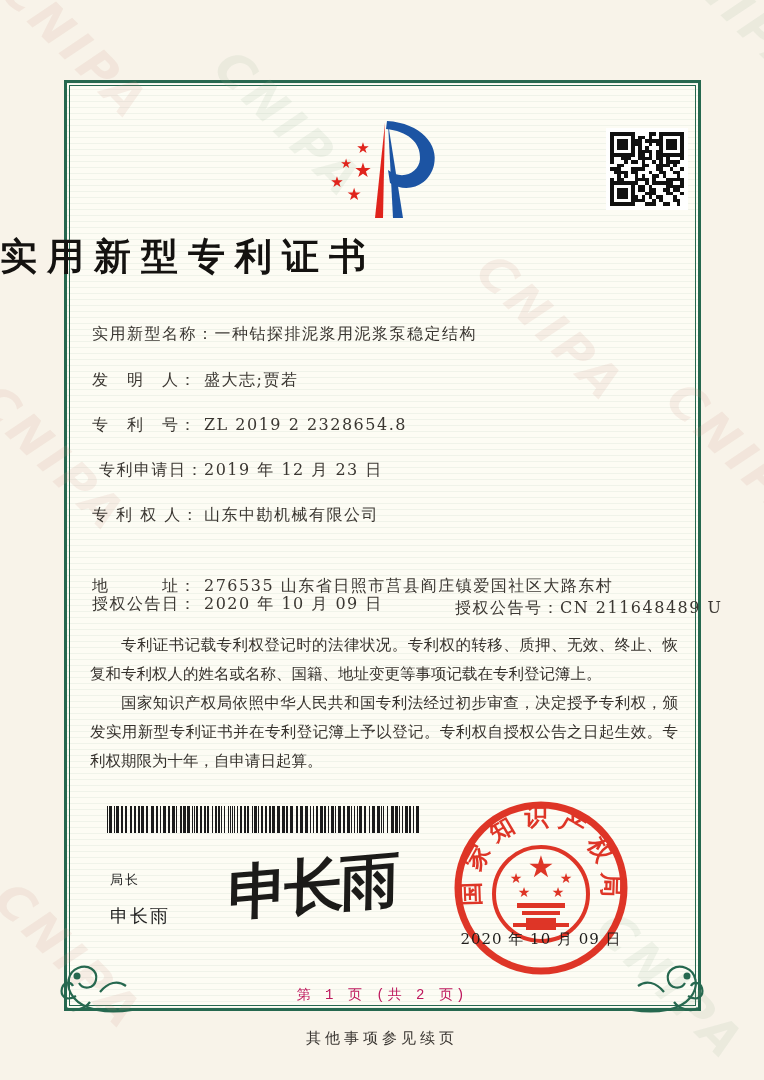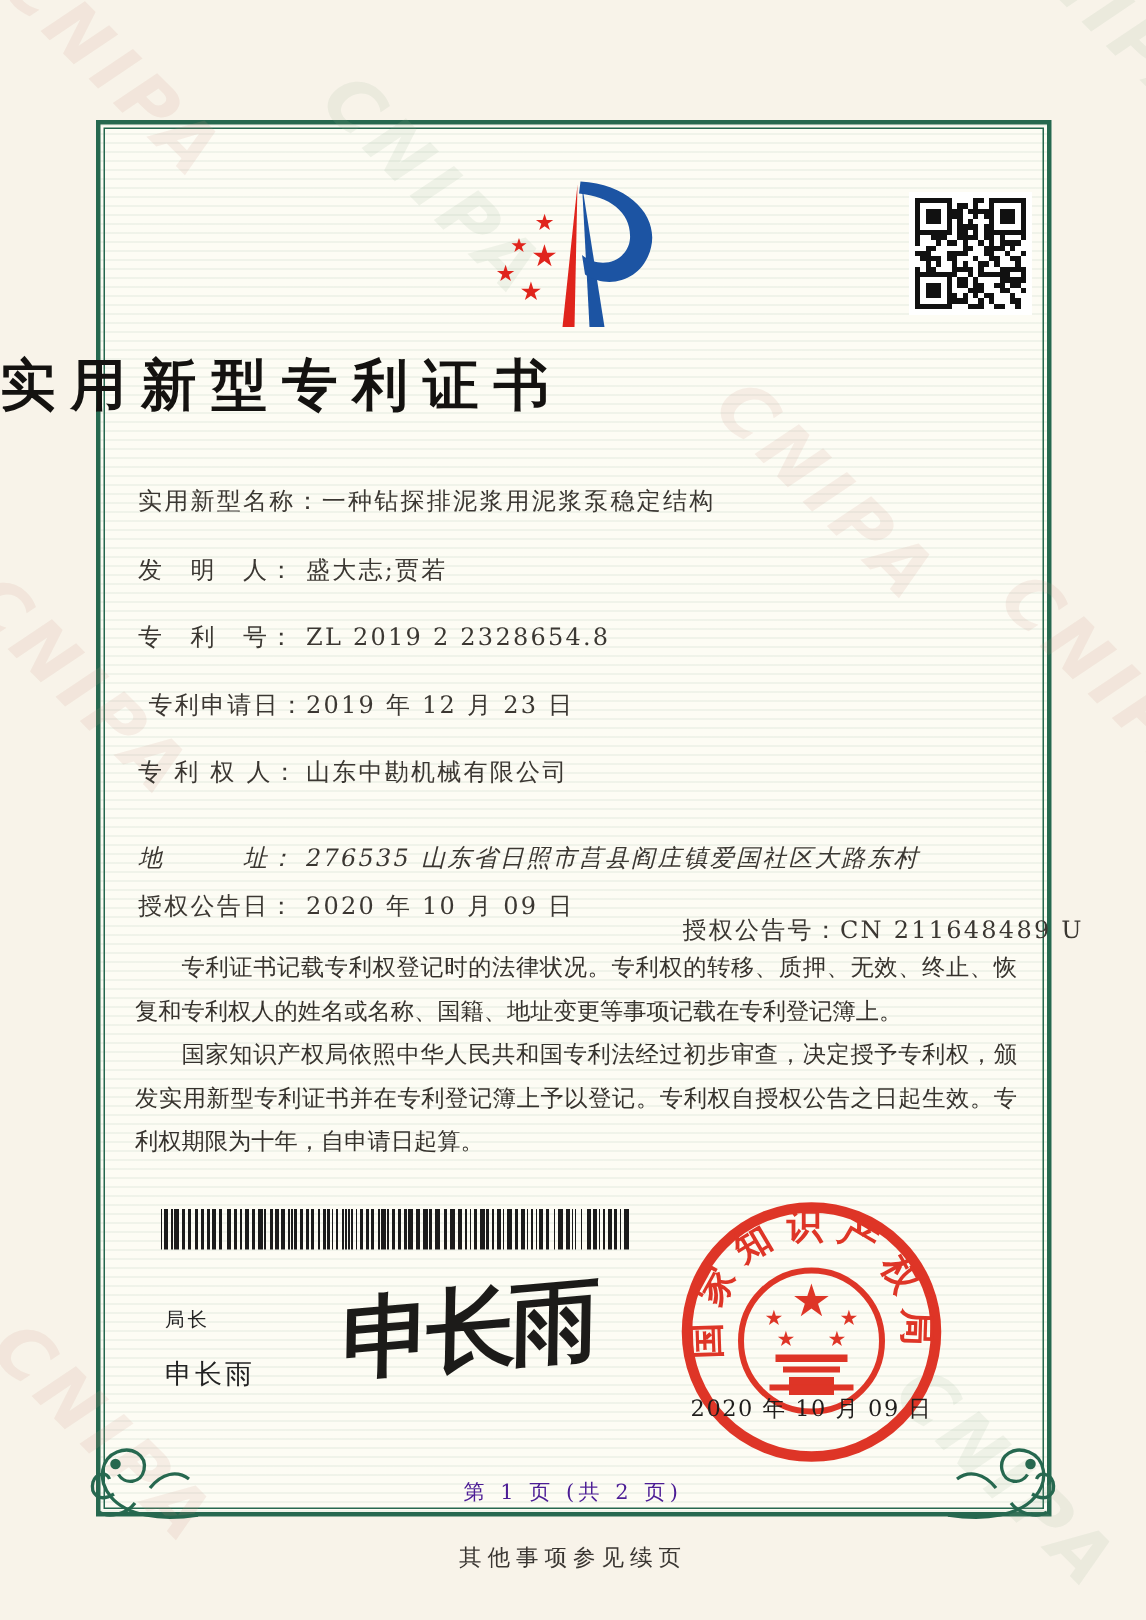--- a/index.html
+++ b/index.html
@@ -367,7 +367,7 @@
     <div class="field" style="top:505px;">
       <span class="lab">专 利 权 人：</span><span>山东中勘机械有限公司</span>
     </div>
-    <div class="field" style="top:562px;font-style:italic;">
+    <div class="field" style="top:576px;">
       <span class="lab">地　　　址：</span><span>276535  山东省日照市莒县阎庄镇爱国社区大路东村</span>
     </div>
     <div class="field" style="top:594px; width:586px;">

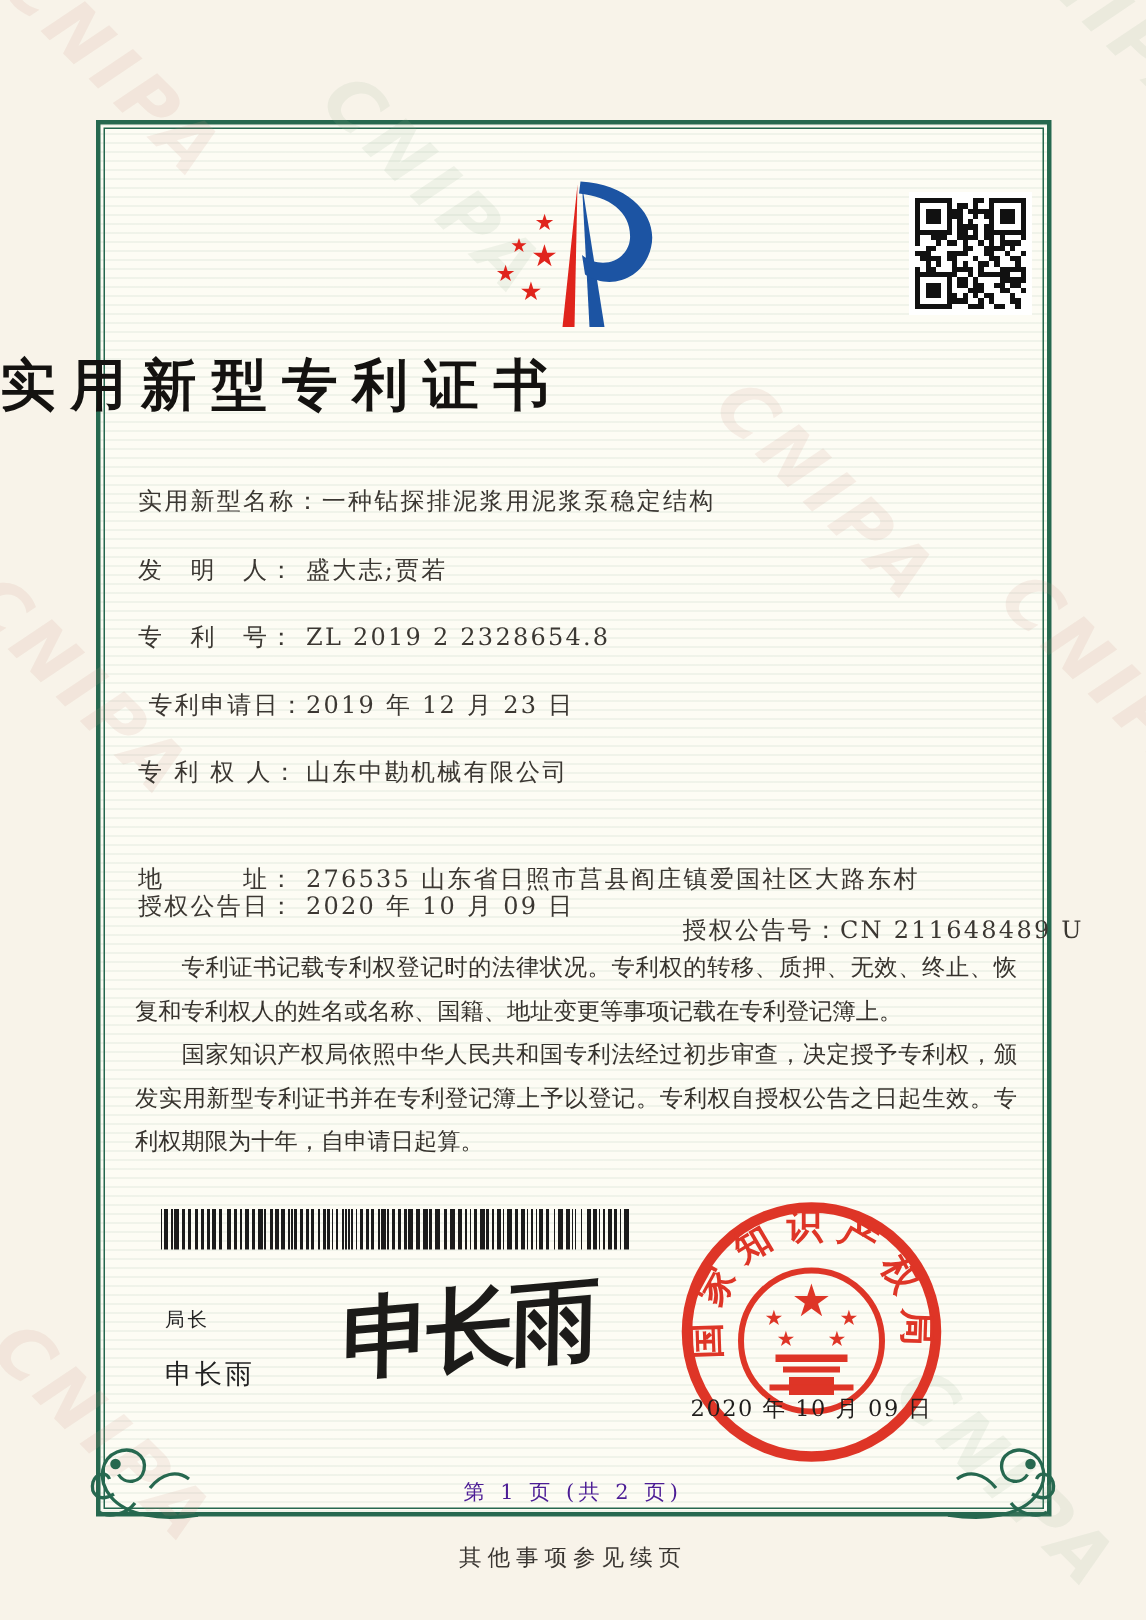--- a/index.html
+++ b/index.html
@@ -35,7 +35,7 @@
   }
   .field { position:absolute; left:92px; font-size:16px; letter-spacing:1.5px; color:#3b3732; white-space:nowrap; }
   .field .lab { display:inline-block; min-width:112px; }
-  .grant-no-group { position:absolute; left:363px; top:16px;text-align:center; }
+  .grant-no-group { position:absolute; left:363px; top:4px;text-align:center; }
   .body-text {
     position:absolute; left:90px; top:631px; width:588px;
     font-size:15.5px; line-height:29px; text-align:justify; color:#36322d;

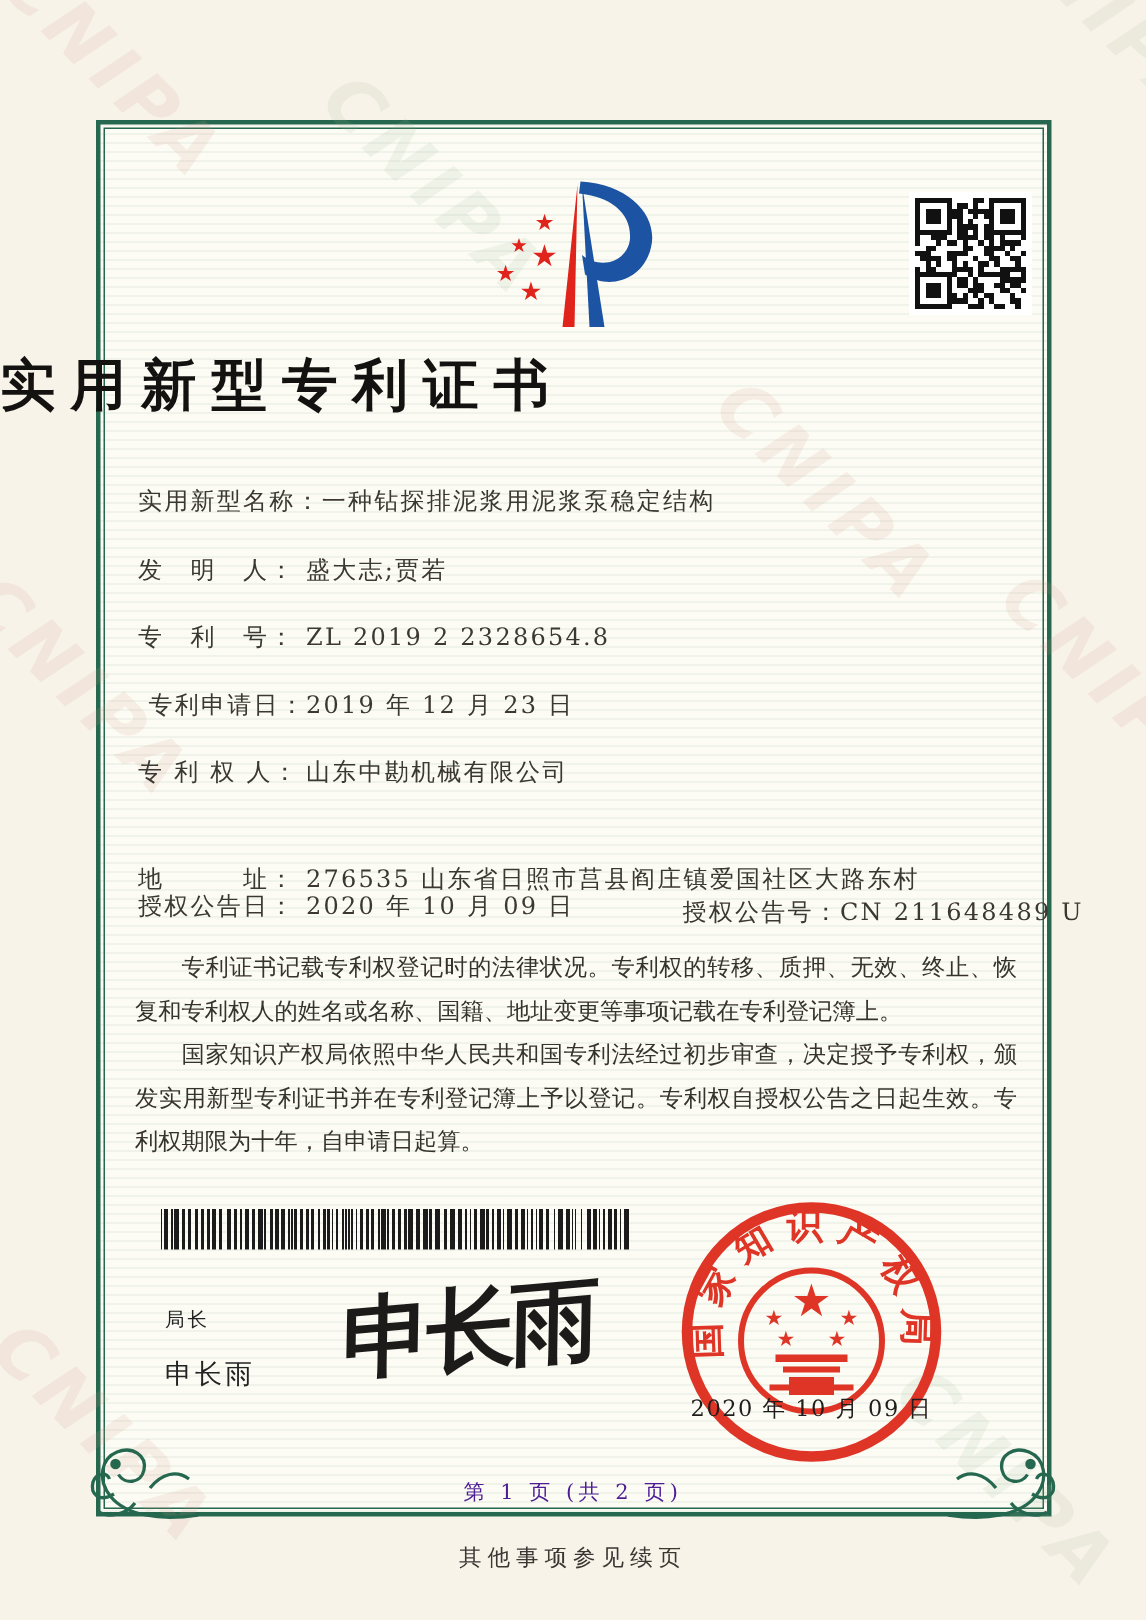--- a/index.html
+++ b/index.html
@@ -57,7 +57,7 @@
     position:absolute; left:448px; top:930px; width:186px; text-align:center;
     font-size:15px; letter-spacing:1px; color:#1f1d1b;
   }
-  .page-info { position:absolute; left:0; right:0; top:986px; text-align:center; font-size:14px; letter-spacing:3px; color:#4c1d95; }
+  .page-info { position:absolute; left:0; right:0; top:986px; text-align:center; font-size:14px; letter-spacing:3px; color:#be185d;font-family:Liberation Mono, monospace; }
   .flourish { position:absolute; width:78px; height:64px; z-index:3; }
   .flourish.bl { left:56px; top:952px; }
   .flourish.br { left:630px; top:952px; transform:scaleX(-1); }

